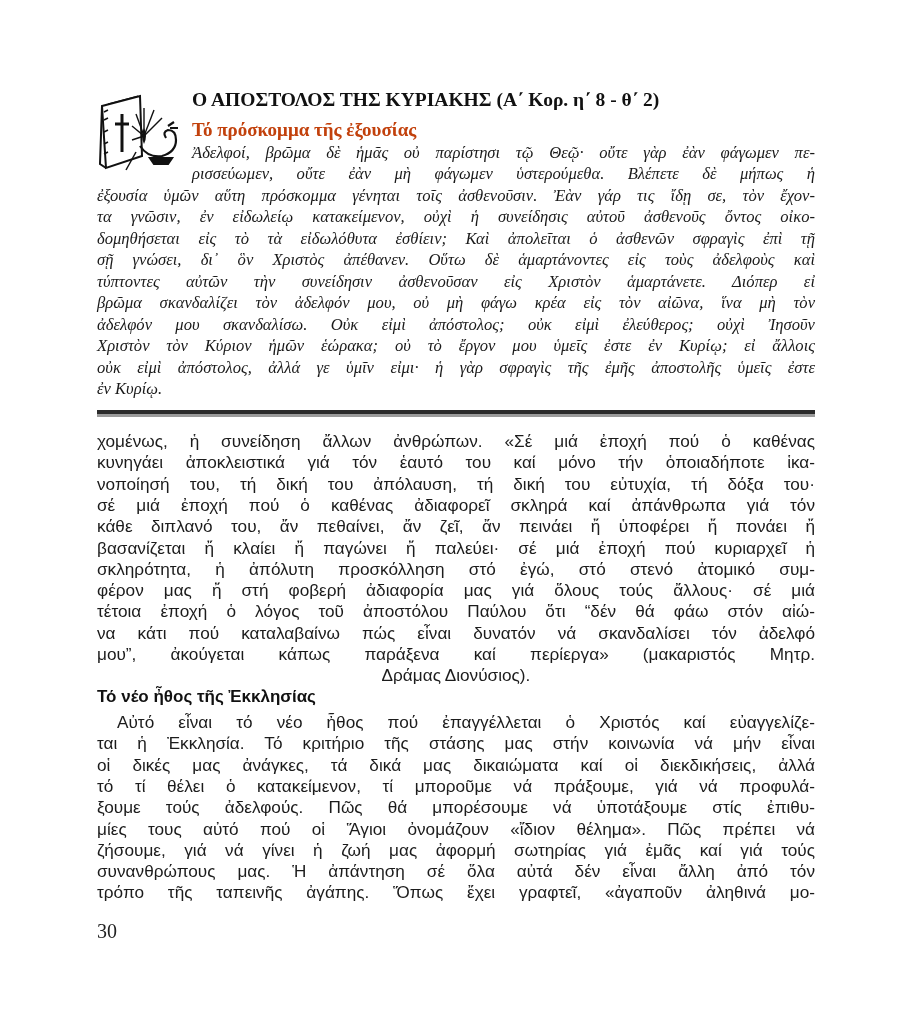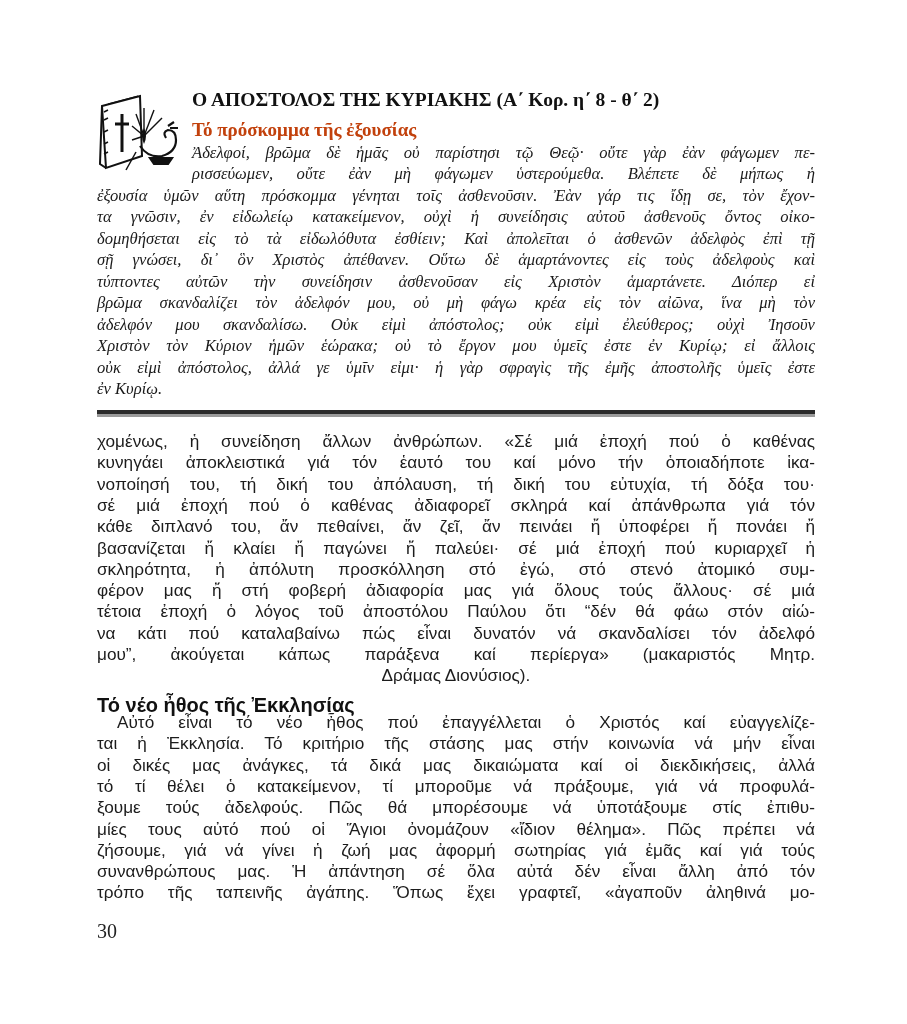--- a/index.html
+++ b/index.html
@@ -68,7 +68,7 @@
     <div class="qline j" style="left:192px; top:163px; width:623px;">ρισσεύωμεν, οὔτε ἐὰν μὴ φάγωμεν ὑστερούμεθα. Βλέπετε δὲ μήπως ἡ</div>
     <div class="qline j" style="left:97px; top:185px; width:718px;">ἐξουσία ὑμῶν αὕτη πρόσκομμα γένηται τοῖς ἀσθενοῦσιν. Ἐὰν γάρ τις ἴδῃ σε, τὸν ἔχον-</div>
     <div class="qline j" style="left:97px; top:206px; width:718px;">τα γνῶσιν, ἐν εἰδωλείῳ κατακείμενον, οὐχὶ ἡ συνείδησις αὐτοῦ ἀσθενοῦς ὄντος οἰκο-</div>
-    <div class="qline j" style="left:97px; top:228px; width:718px;">δομηθήσεται εἰς τὸ τὰ εἰδωλόθυτα ἐσθίειν; Καὶ ἀπολεῖται ὁ ἀσθενῶν ἀδελφὸς ἐπὶ τῇ</div>
+    <div class="qline j" style="left:97px; top:228px; width:718px;">δομηθήσεται εἰς τὸ τὰ εἰδωλόθυτα ἐσθίειν; Καὶ ἀπολεῖται ὁ ἀσθενῶν σφραγὶς ἐπὶ τῇ</div>
     <div class="qline j" style="left:97px; top:249px; width:718px;">σῇ γνώσει, δι᾿ ὃν Χριστὸς ἀπέθανεν. Οὕτω δὲ ἁμαρτάνοντες εἰς τοὺς ἀδελφοὺς καὶ</div>
     <div class="qline j" style="left:97px; top:271px; width:718px;">τύπτοντες αὐτῶν τὴν συνείδησιν ἀσθενοῦσαν εἰς Χριστὸν ἁμαρτάνετε. Διόπερ εἰ</div>
     <div class="qline j" style="left:97px; top:292px; width:718px;">βρῶμα σκανδαλίζει τὸν ἀδελφόν μου, οὐ μὴ φάγω κρέα εἰς τὸν αἰῶνα, ἵνα μὴ τὸν</div>

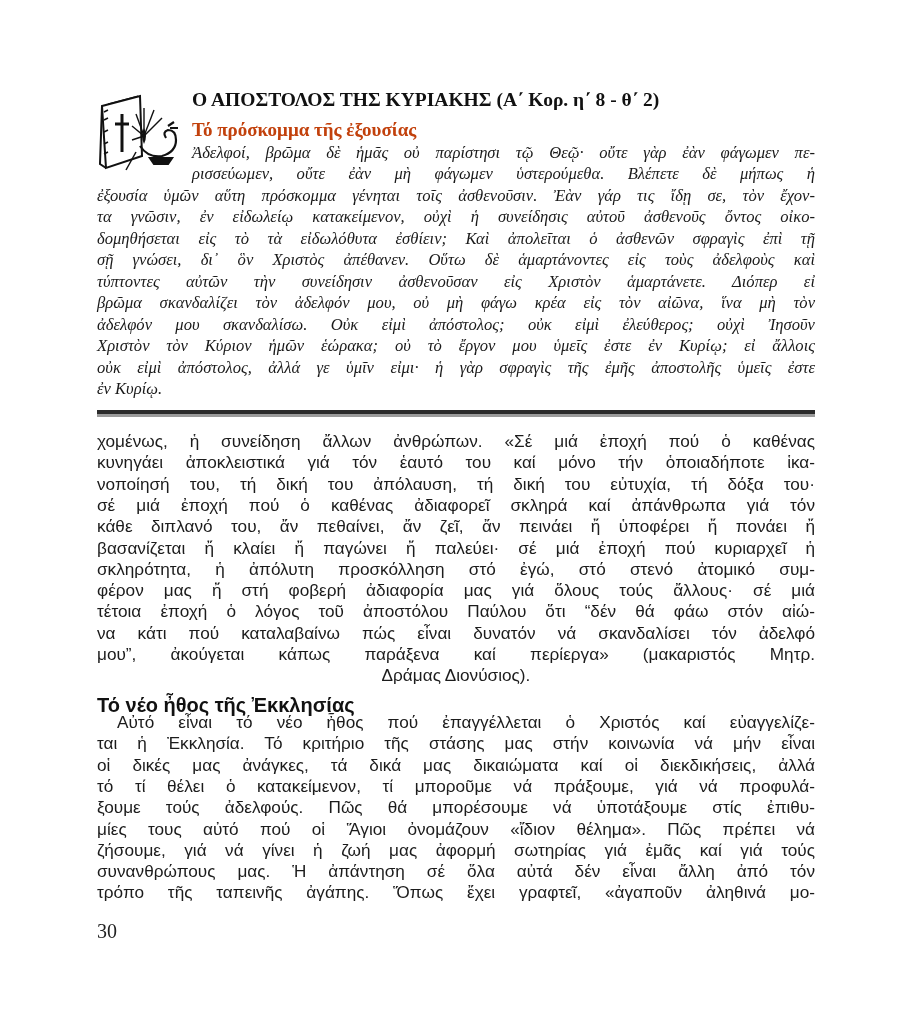--- a/index.html
+++ b/index.html
@@ -17,7 +17,7 @@
   .body { position:absolute; left:97px; width:718px; font-family:"Liberation Sans", sans-serif; font-size:17.2px; line-height:21.3px; color:#1c1c1c; }
   .bline { position:absolute; left:0; width:718px; white-space:nowrap; }
   .bline.j { text-align:justify; text-align-last:justify; }
-  .section-heading { position:absolute; left:97px; top:686px; font-family:"Liberation Sans", sans-serif; font-weight:bold; font-size:20px; line-height:22px; color:#111; white-space:nowrap;margin-top:8px; }
+  .section-heading { position:absolute; left:97px; top:686px; font-family:"Liberation Sans", sans-serif; font-weight:bold; font-size:17px; line-height:22px; color:#111; white-space:nowrap; }
   .page-number { position:absolute; left:97px; top:920px; font-family:"Liberation Serif", serif; font-size:20px; color:#222; }
 </style>
 </head>

